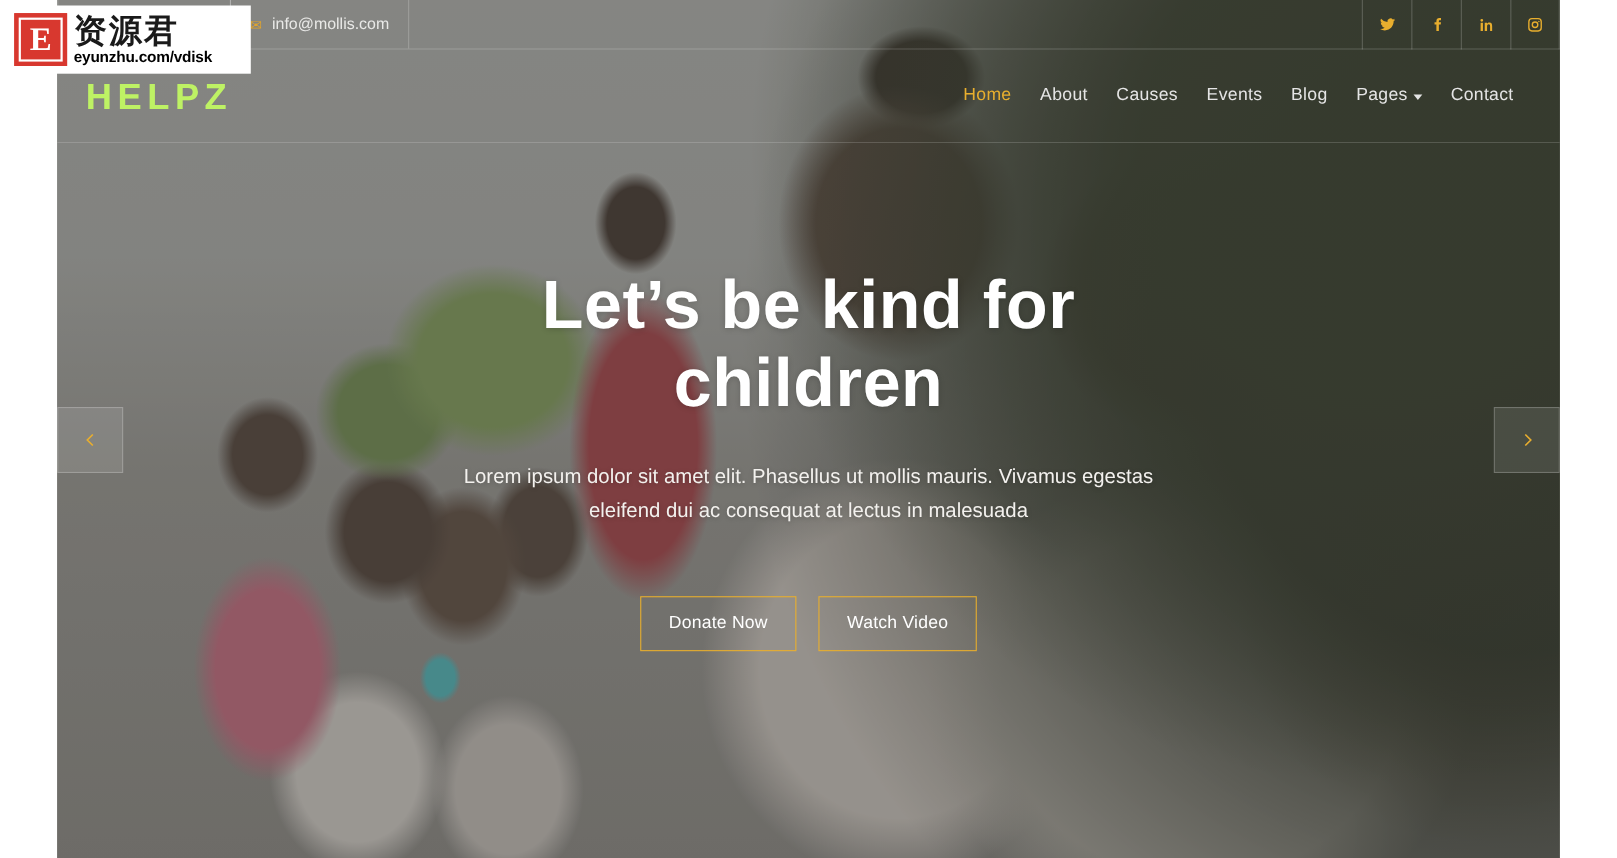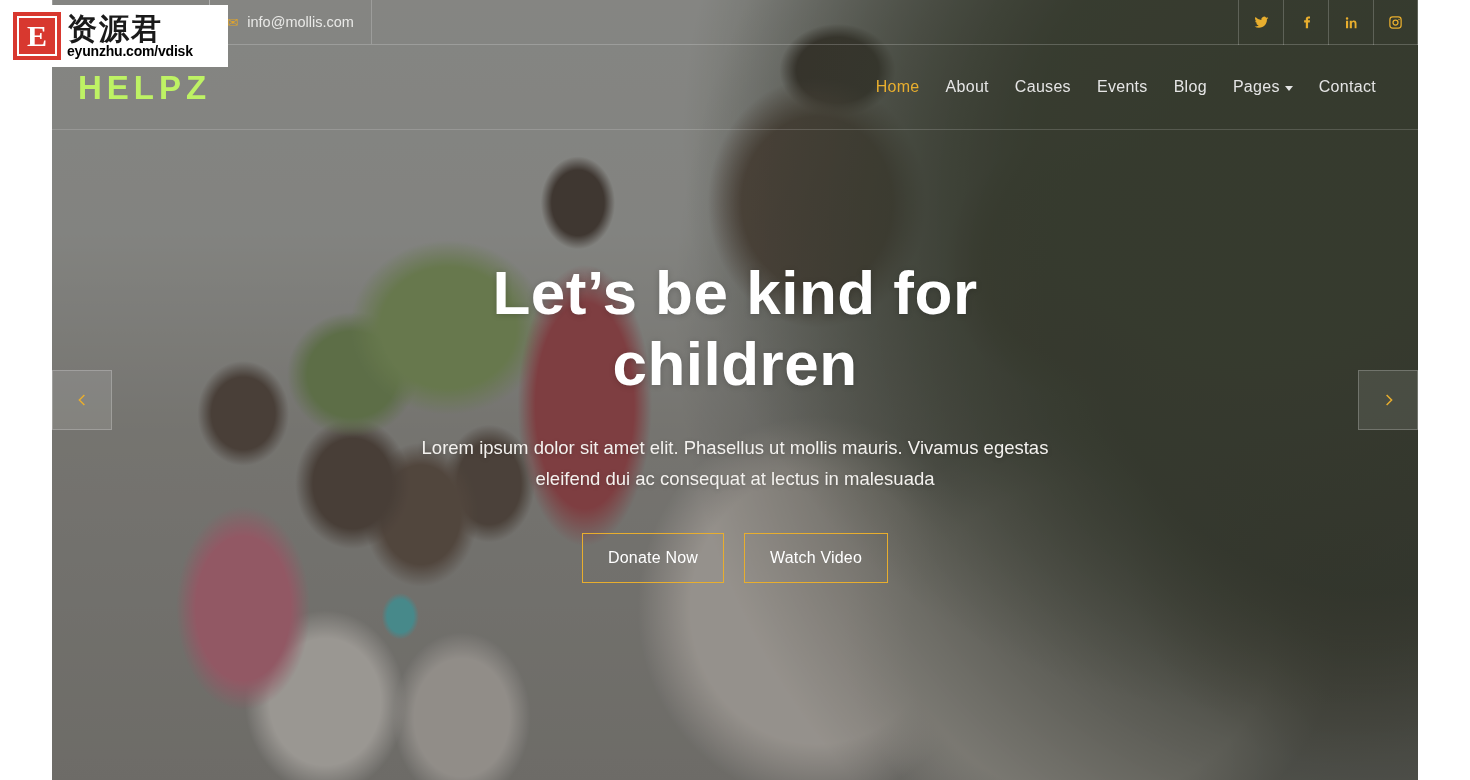--- a/index.html
+++ b/index.html
@@ -130,7 +130,7 @@
 
   
   .hero-content {
-    position:absolute; left:0; top:136px;
+    position:absolute; left:0; top:121px;
     width:100%;
     display:flex; flex-direction:column; align-items:center;
     z-index:4;

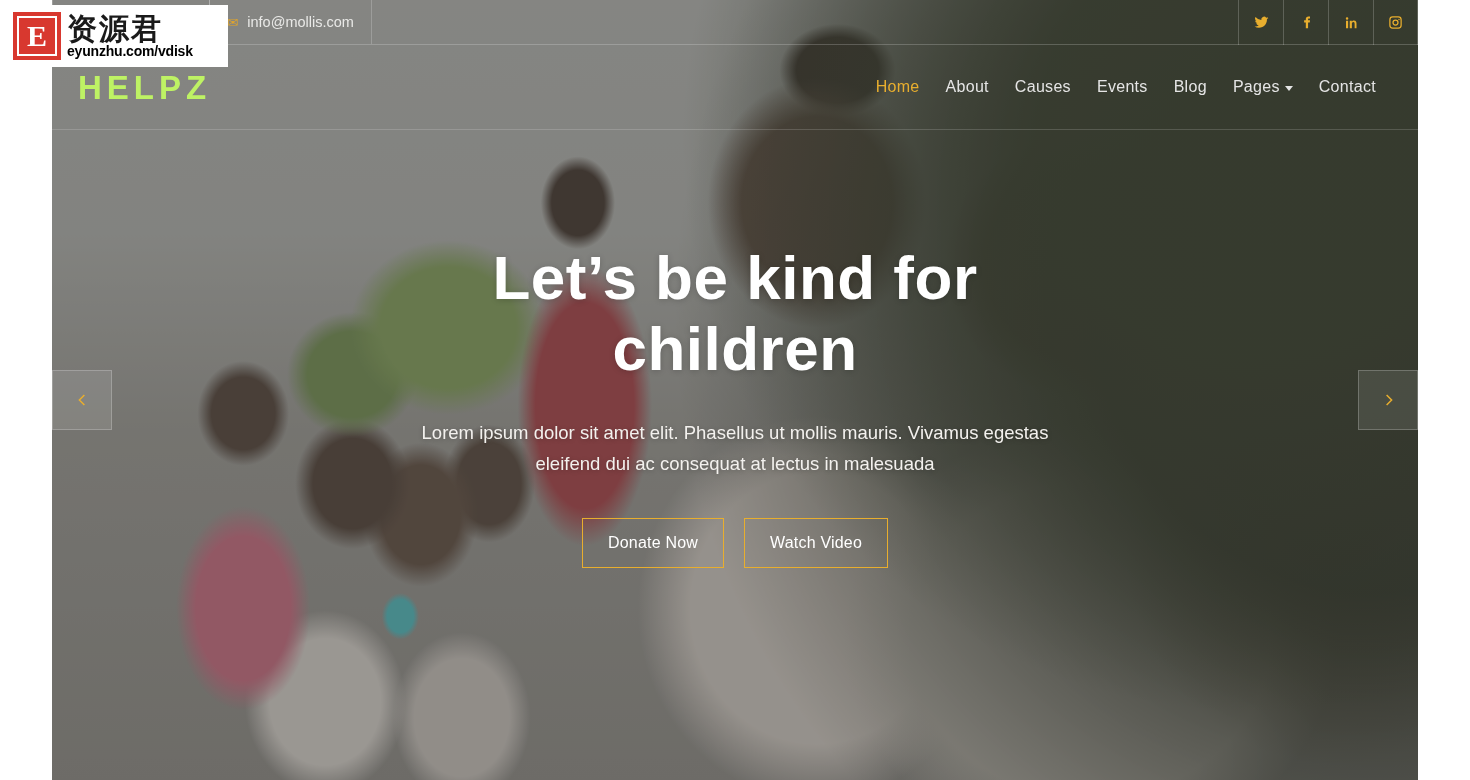--- a/index.html
+++ b/index.html
@@ -161,6 +161,7 @@
     cursor:pointer;
     background:transparent;
     letter-spacing:.2px;
+    margin-top:24px;
   }
 
   

